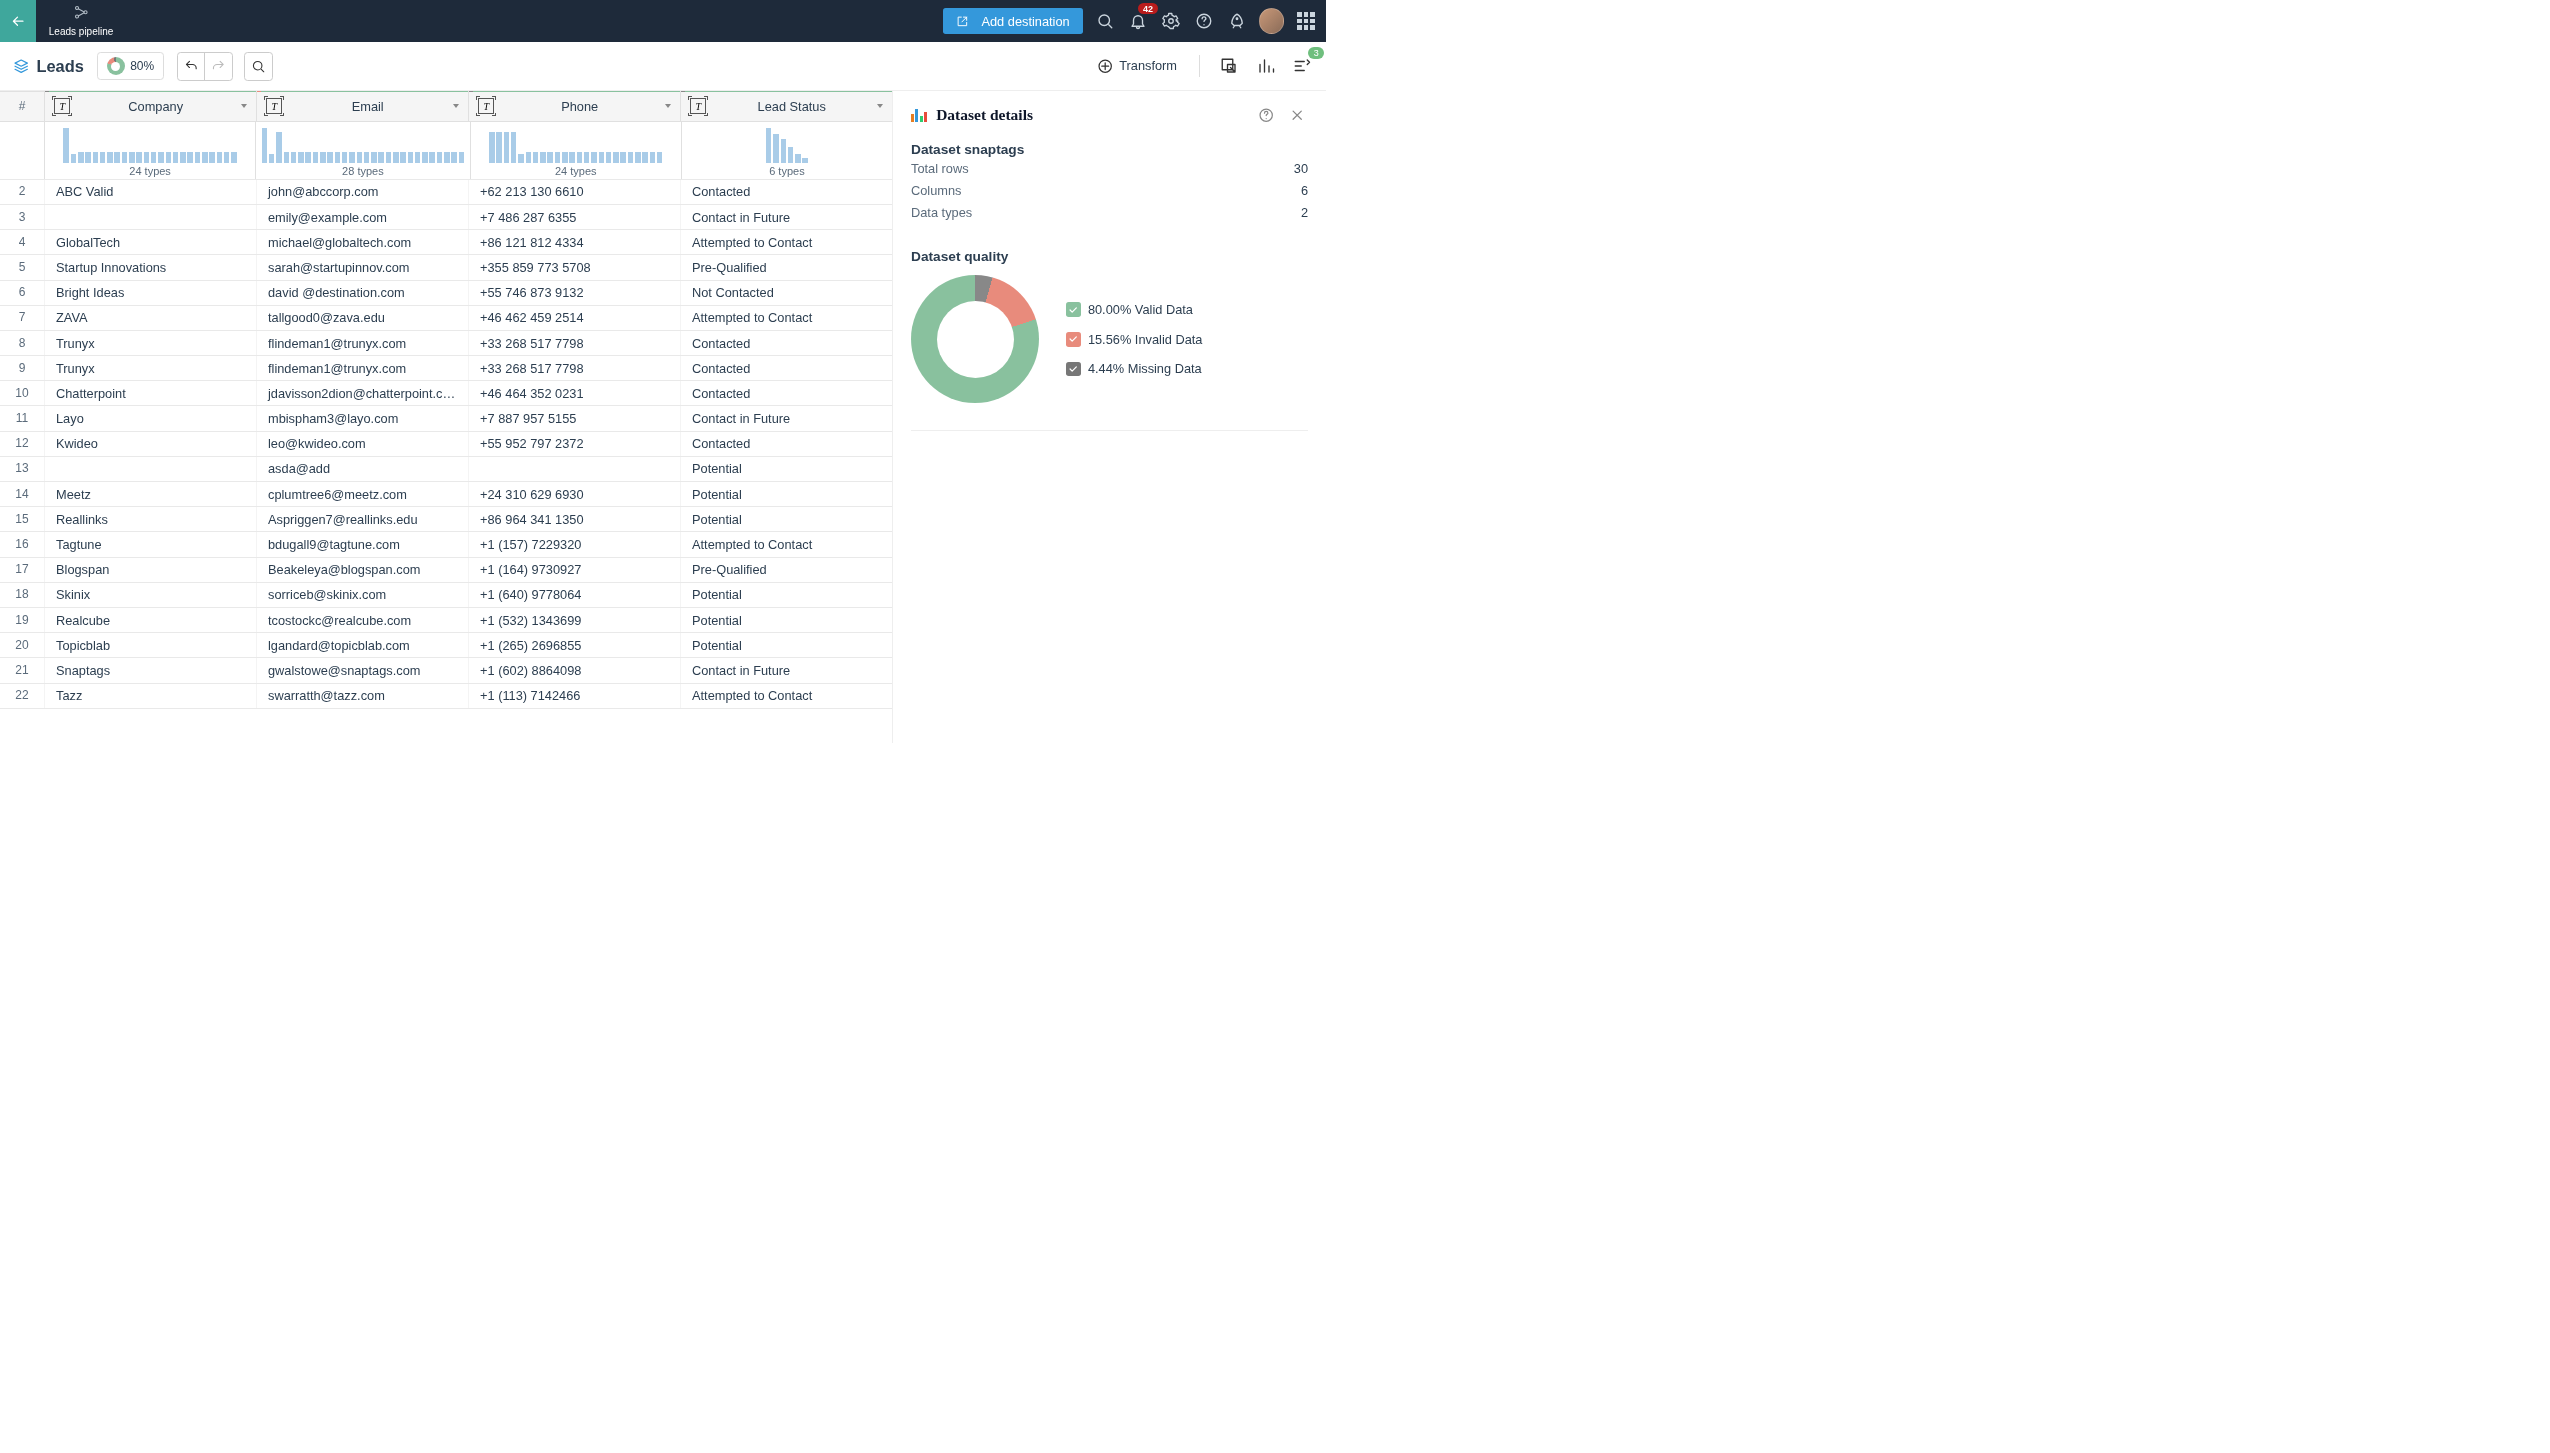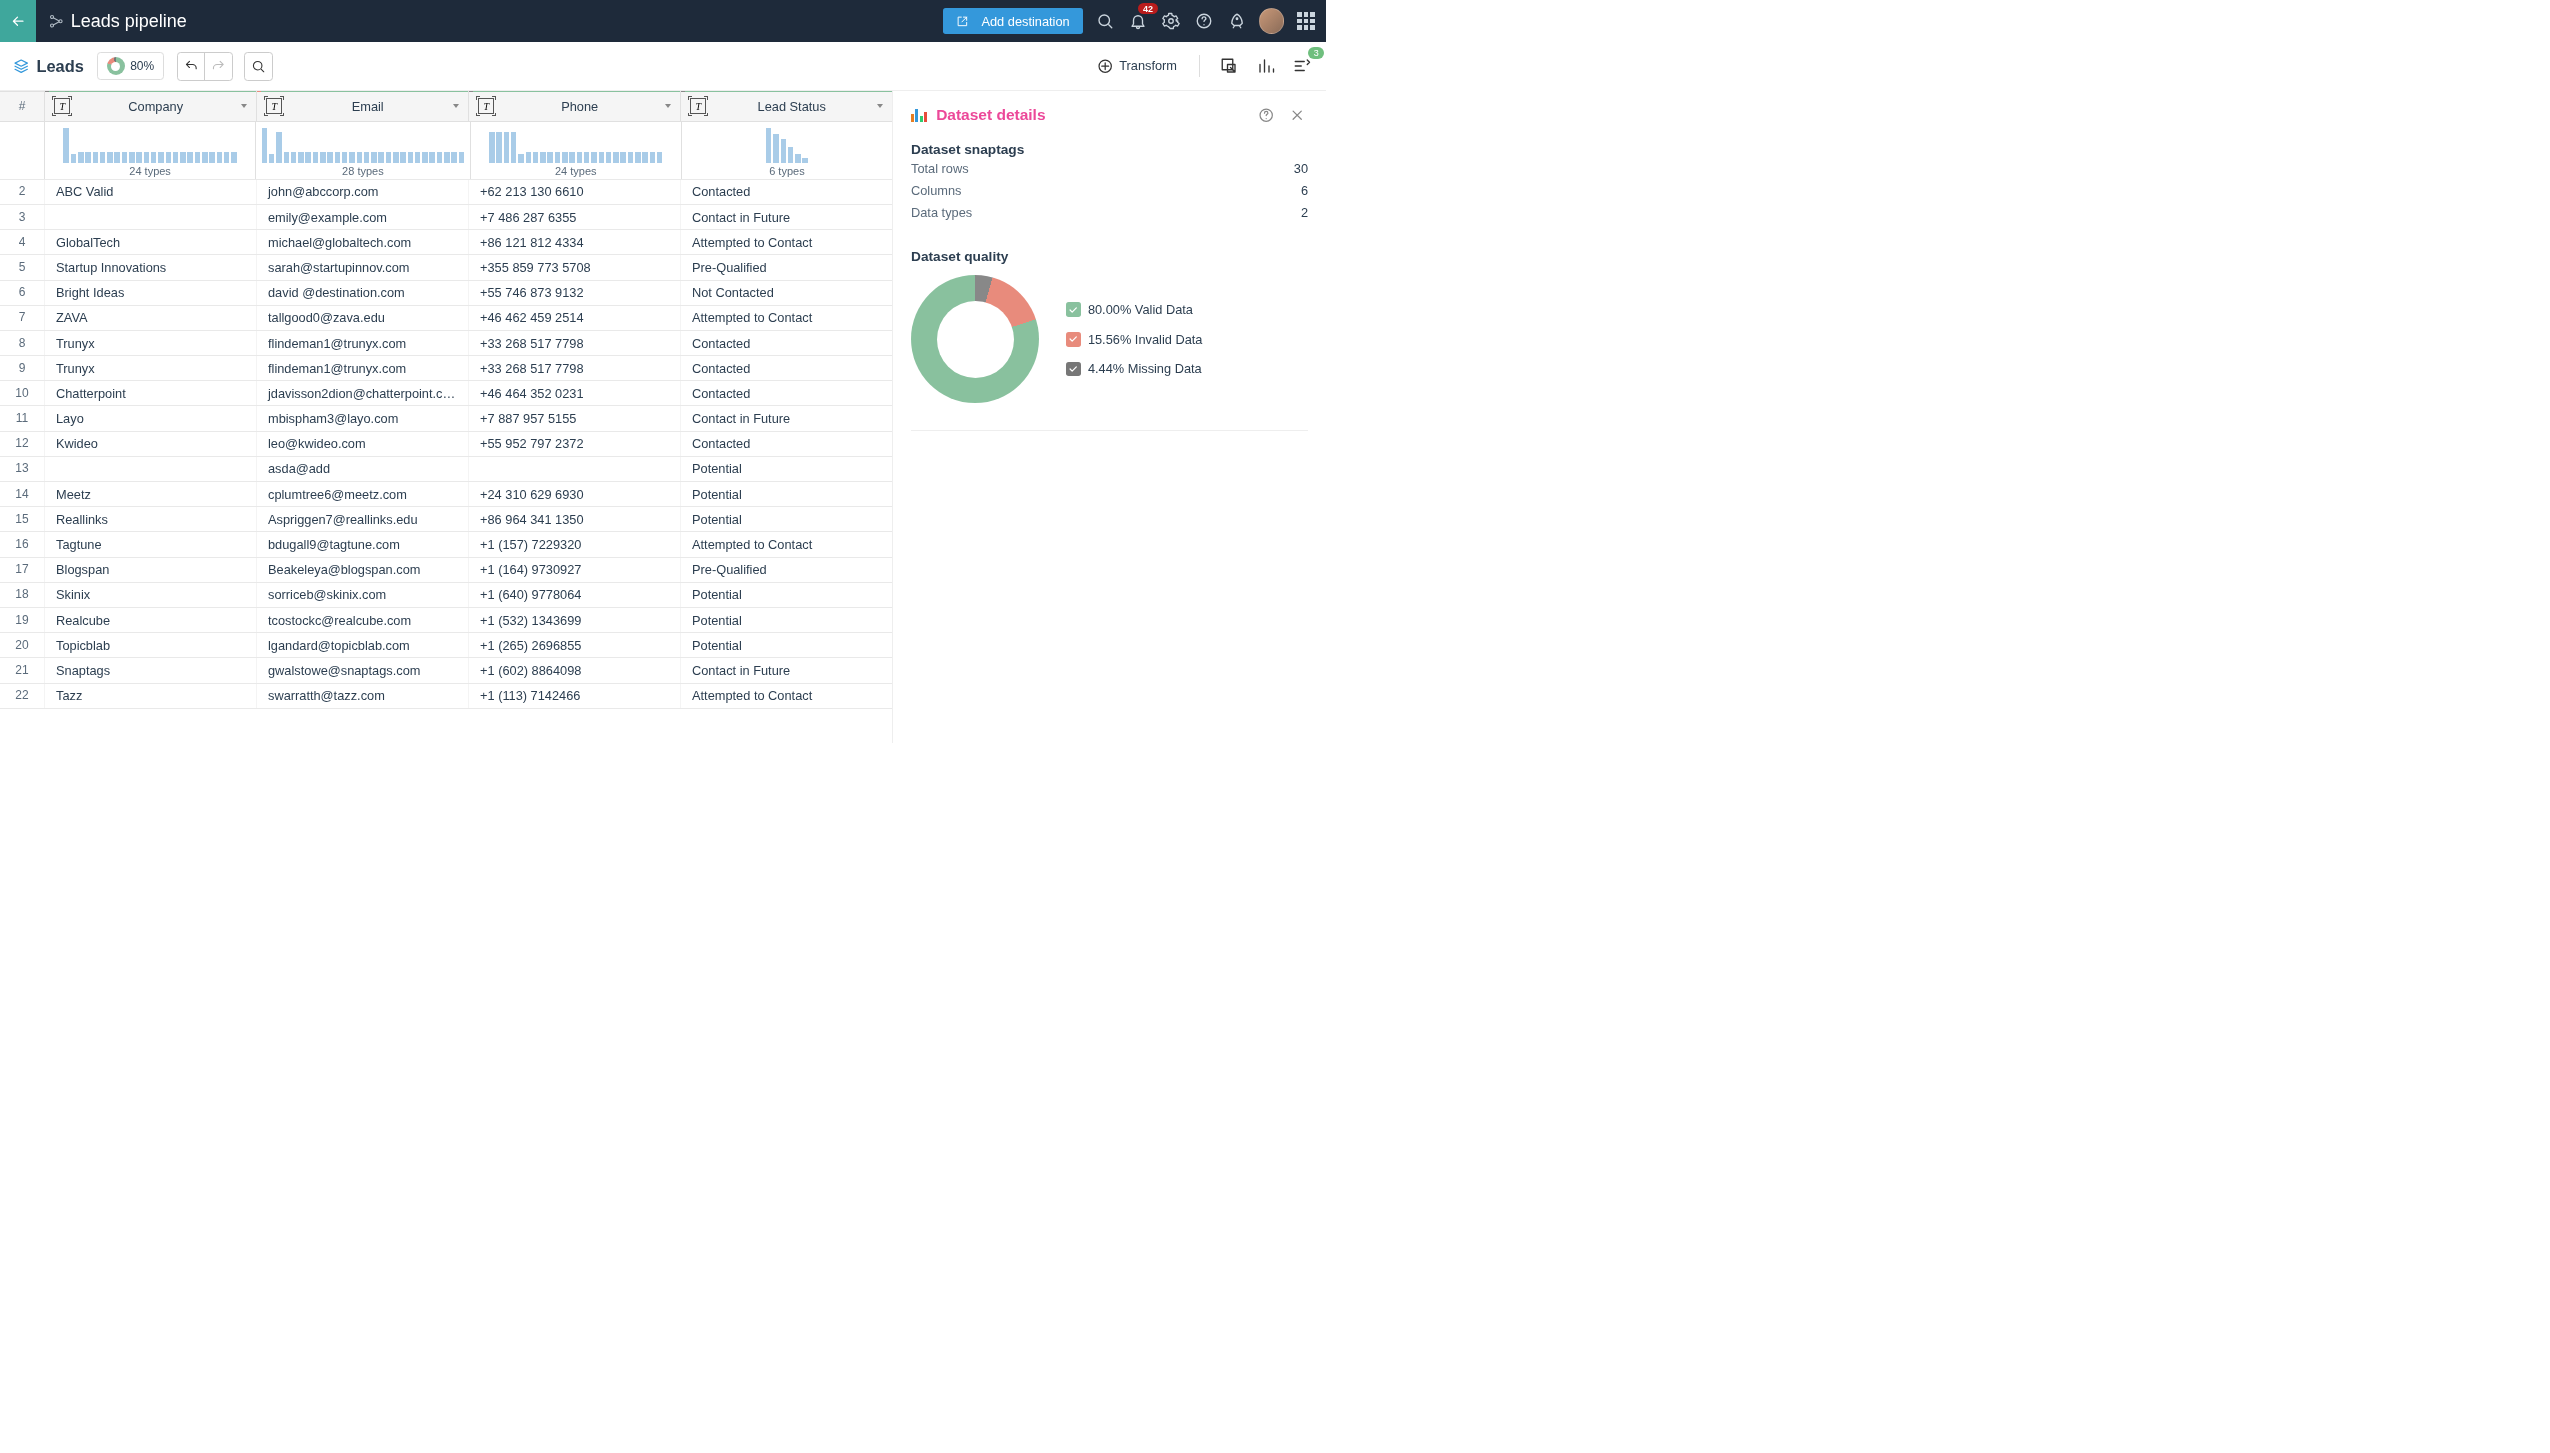--- a/index.html
+++ b/index.html
@@ -17,7 +17,7 @@
   .topbar { display: flex; align-items: center; height: 42px; background: var(--navy); color: #fff; }
   .back-btn { width: 36px; height: 42px; background: var(--teal); display: flex; align-items: center; justify-content: center; cursor: pointer; }
   .back-btn svg { width: 16.4px; height: 16.4px; stroke: #fff; }
-  .title-wrap { display: flex; align-items: center; gap: 7.3px; padding: 0 12.8px; font-size: 18px; font-weight: 400; }
+  .title-wrap { display: flex; align-items: center; gap: 7.3px; padding: 0 12.8px; font-size: 10px; font-weight: 400; flex-direction: column; }
   .title-icon { opacity: .85; }
   .flex-grow { flex: 1; }
   .top-actions { display: flex; align-items: center; gap: 11px; padding-right: 9px; }

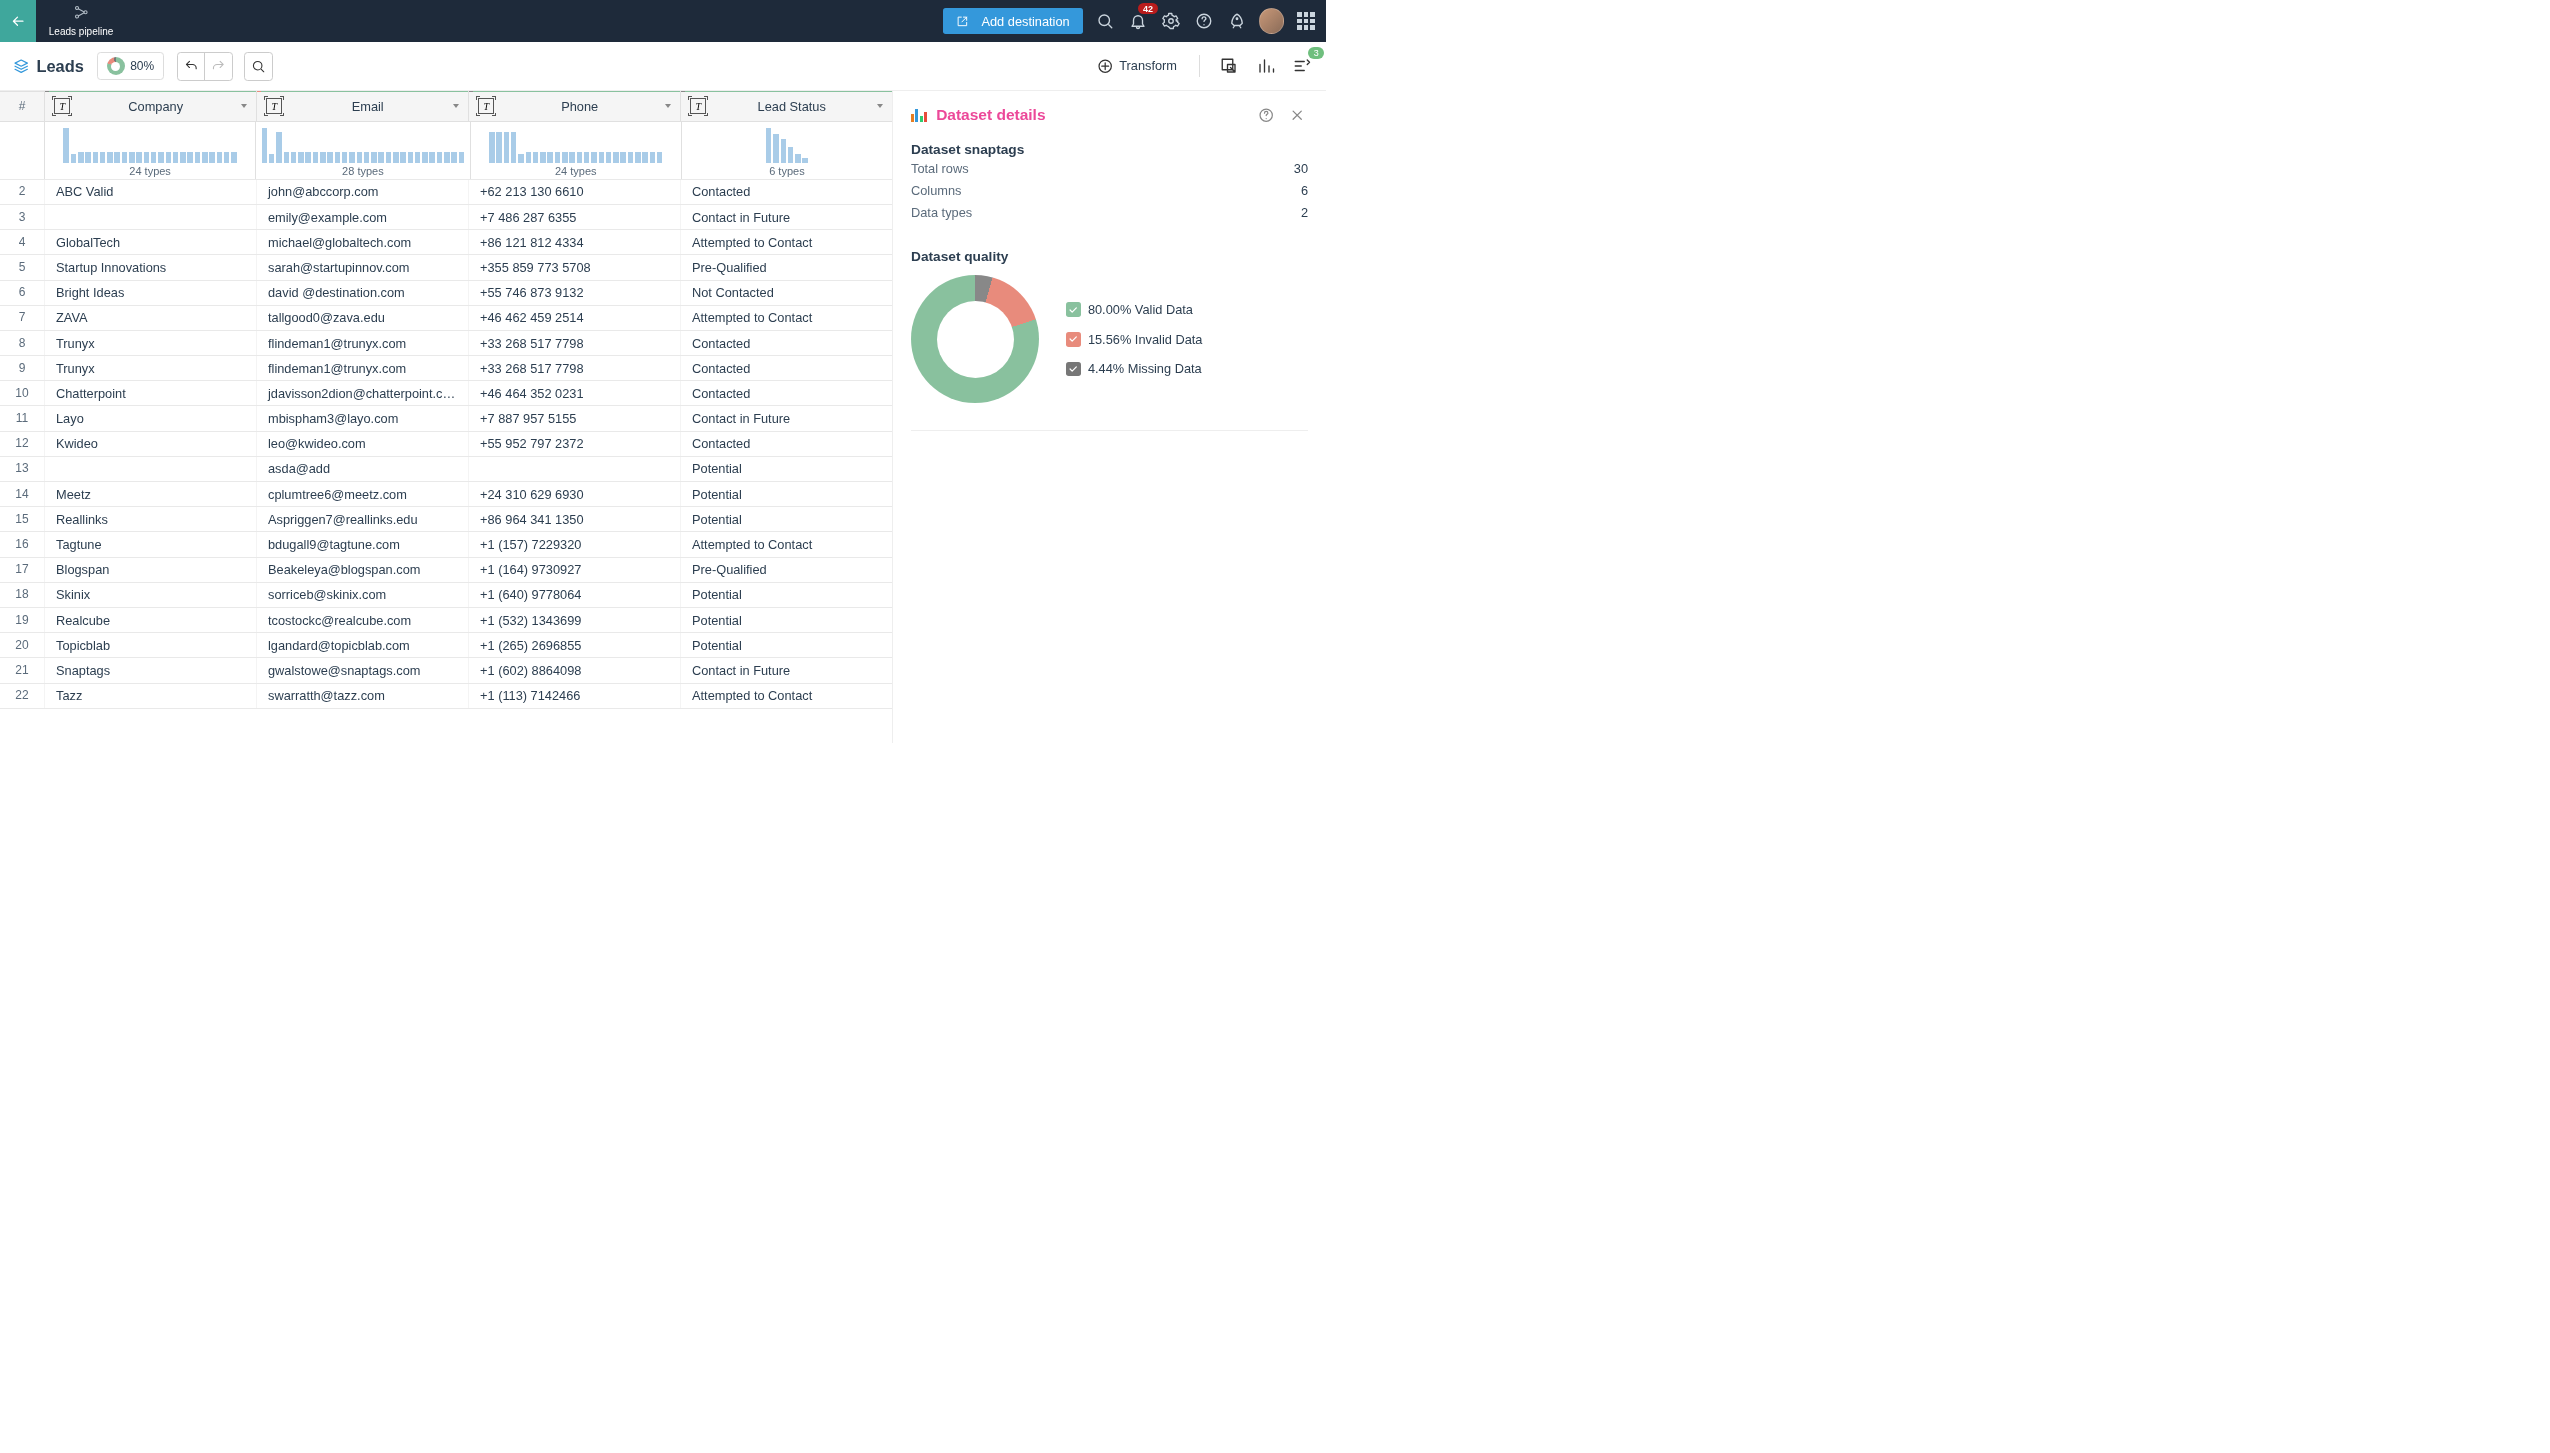--- a/index.html
+++ b/index.html
@@ -78,7 +78,7 @@
   .panel-head { display: flex; align-items: center; gap: 9px; }
   .panel-head .spark-ic { display: flex; align-items: flex-end; gap: 1.8px; height: 14.6px; }
   .panel-head .spark-ic span { width: 2.7px; }
-  .panel-title { color: #ec4899; font-size: 15.5px; font-weight: 600; flex: 1; }
+  .panel-title { color: #0f172a; font-size: 15.5px; font-weight: 600; flex: 1; font-family: Liberation Serif, serif; }
   .panel-close { cursor: pointer; }
 
   .sec-title { font-size: 13.7px; font-weight: 600; color: var(--txt); margin-top: 16.4px; }

